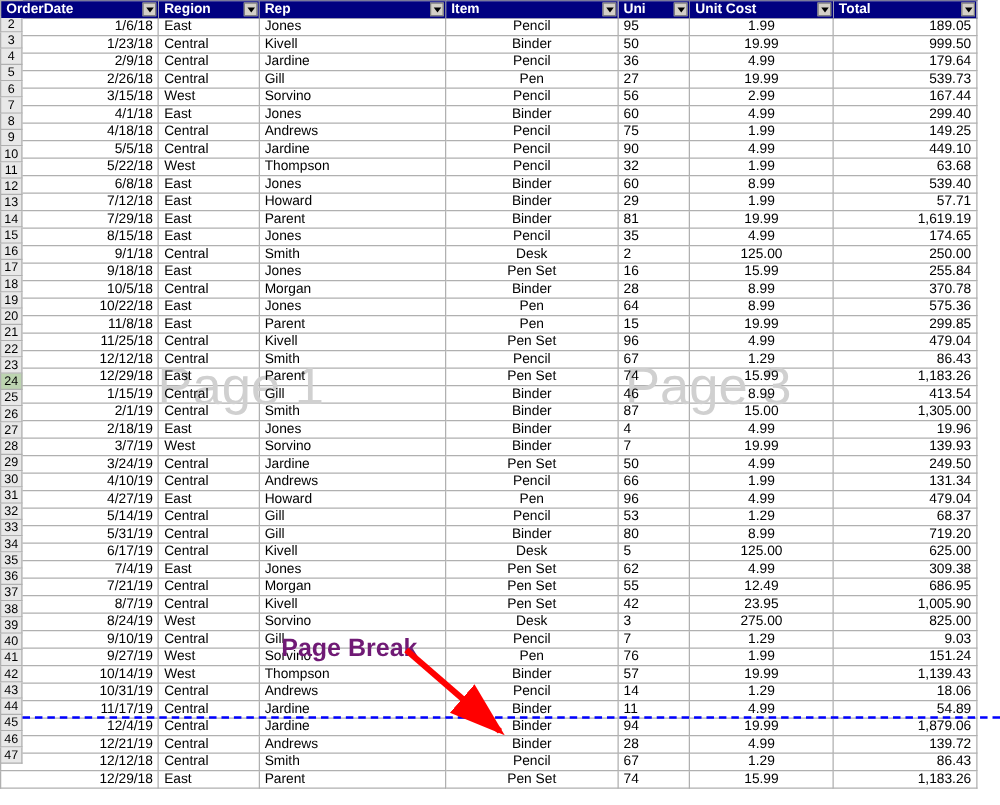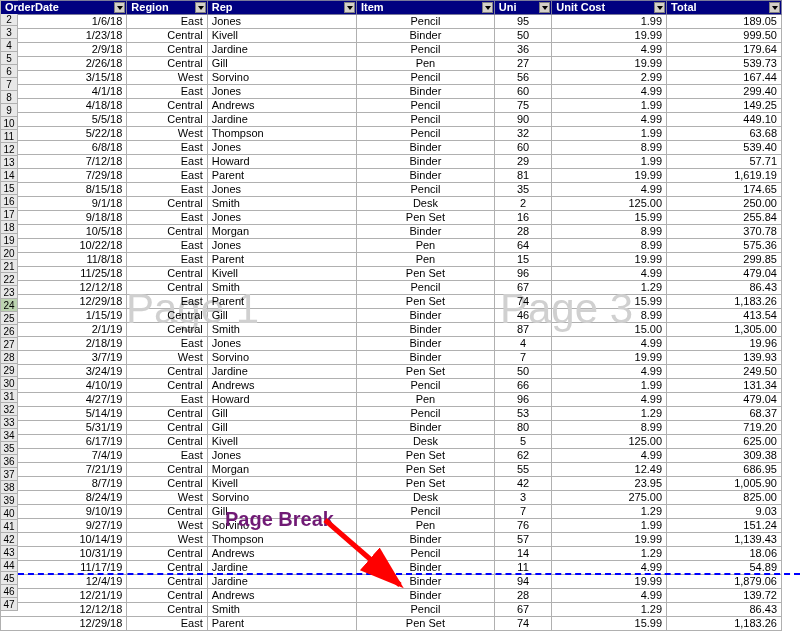--- a/index.html
+++ b/index.html
@@ -11,7 +11,7 @@
   .dd::after{content:"";position:absolute;left:2px;top:3px;border-left:3px solid transparent;border-right:3px solid transparent;border-top:4px solid #000}
   tbody td{font-family:Arial;font-size:11px}
   .c-date{width:110px;text-align:right}
-  .c-reg{width:70px;text-align:right}
+  .c-reg{width:70px;text-align:left}
   .c-rep{width:130px;text-align:left}
   .c-item{width:120px;text-align:center}
   .c-uni{width:50px;text-align:center}

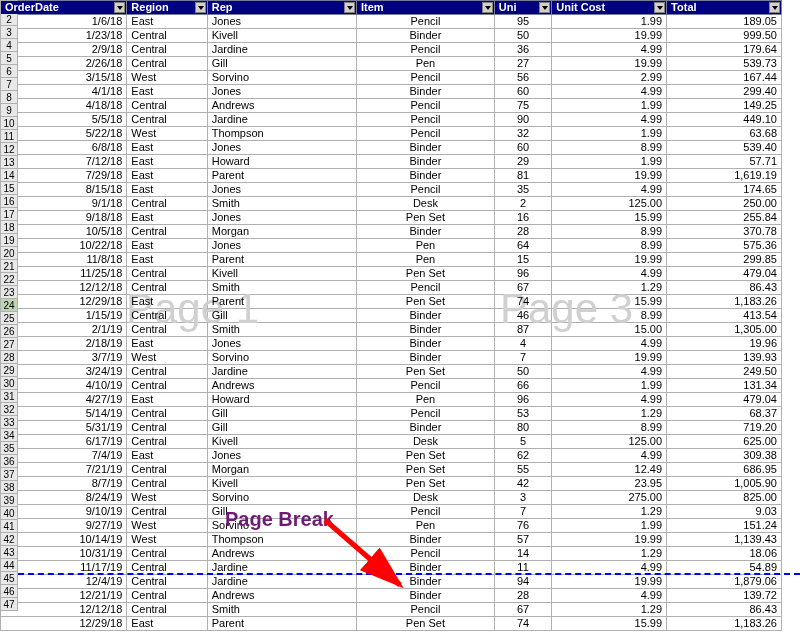--- a/index.html
+++ b/index.html
@@ -14,7 +14,7 @@
   .c-reg{width:70px;text-align:left}
   .c-rep{width:130px;text-align:left}
   .c-item{width:120px;text-align:center}
-  .c-uni{width:50px;text-align:center}
+  .c-uni{width:50px;text-align:left}
   .c-uc{width:100px;text-align:right}
   .c-tot{width:100px;text-align:right}
   .rowgutter{position:absolute;left:0;top:0;width:18px}

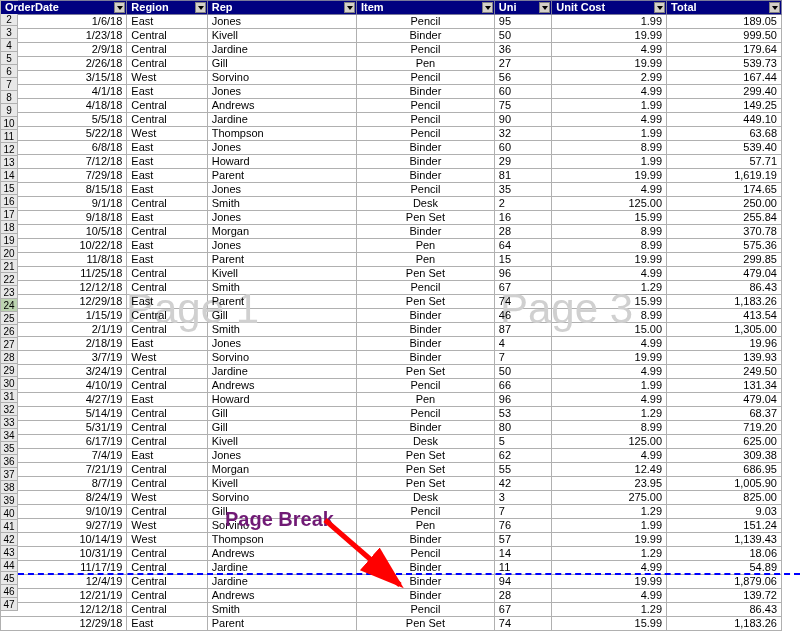--- a/index.html
+++ b/index.html
@@ -15,7 +15,7 @@
   .c-rep{width:130px;text-align:left}
   .c-item{width:120px;text-align:center}
   .c-uni{width:50px;text-align:left}
-  .c-uc{width:100px;text-align:right}
+  .c-uc{width:100px;text-align:center}
   .c-tot{width:100px;text-align:right}
   .rowgutter{position:absolute;left:0;top:0;width:18px}
   .rowgutter div{height:13px;line-height:13px;font-size:10px;text-align:center;border:1px solid #b0b0b0;border-top:none;background:#e8e8e8;box-sizing:border-box}

